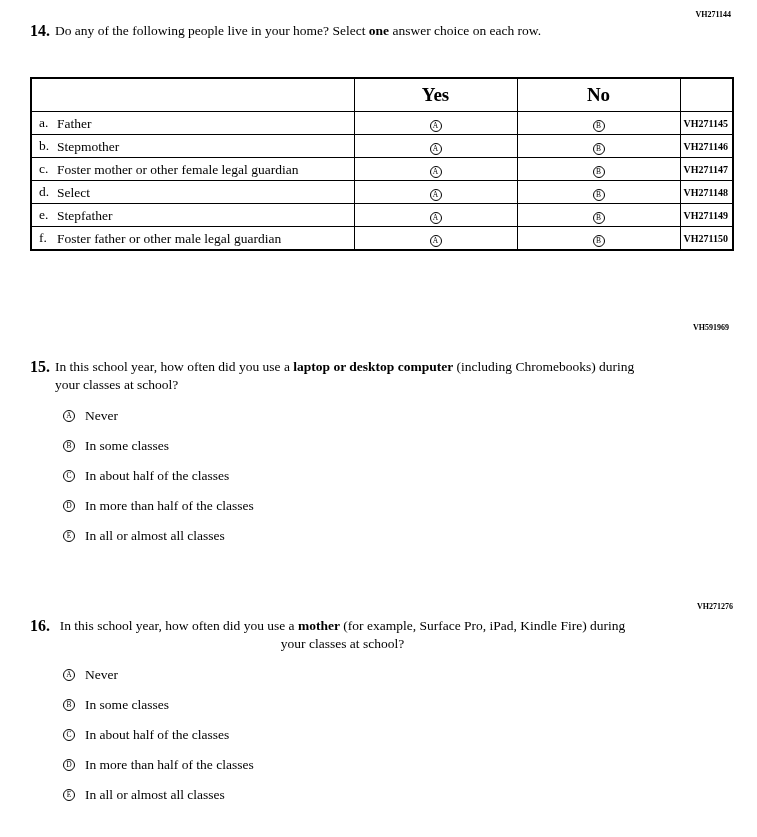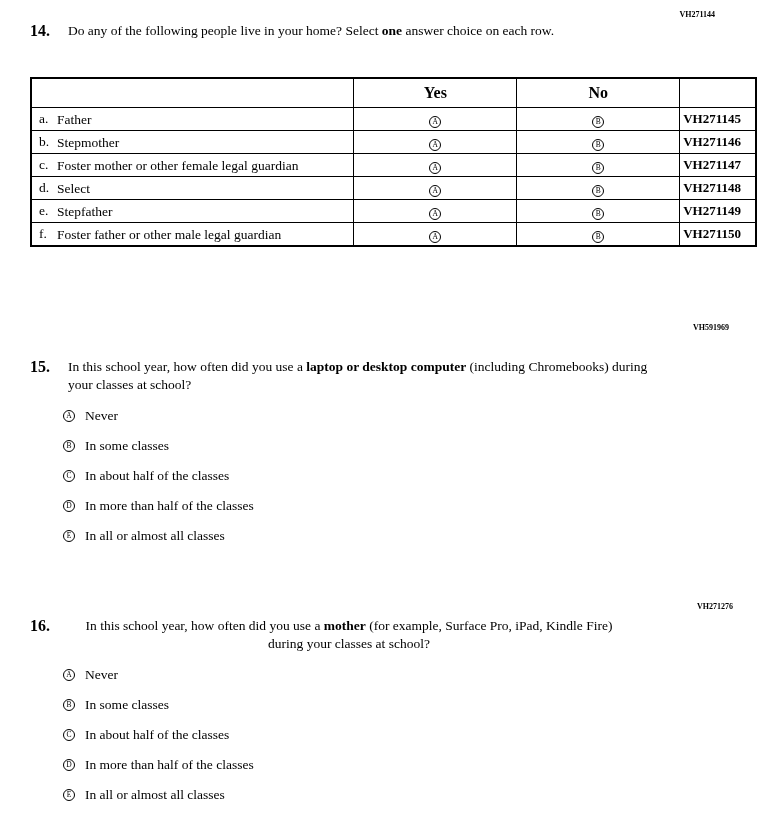--- a/index.html
+++ b/index.html
@@ -92,7 +92,7 @@
 
 <div class="page">
 
-  <div class="code" style="top:10px; right:42px;">VH271144</div>
+  <div class="code" style="top:10px; right:26px;">VH271144</div>
 
   <div class="question" style="top:22px; width:625px;">
     <span class="qnum">14.</span>

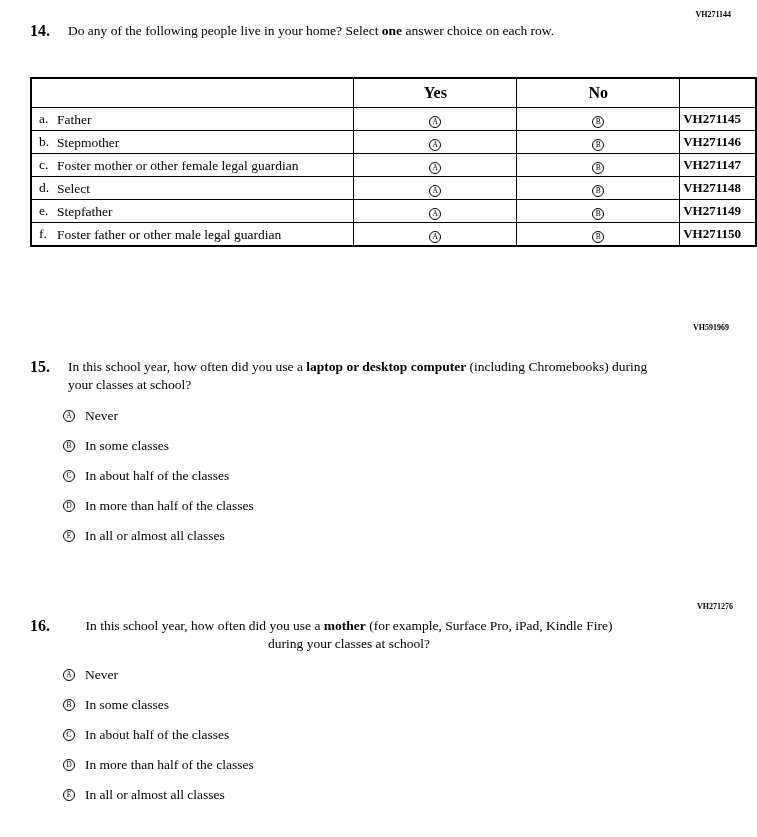--- a/index.html
+++ b/index.html
@@ -28,7 +28,7 @@
     font-size: 16px;
   }
   .qtext {
-    margin-left: 38px;
+    margin-left: 25px;
     font-size: 13.5px;
     line-height: 1.36;
   }

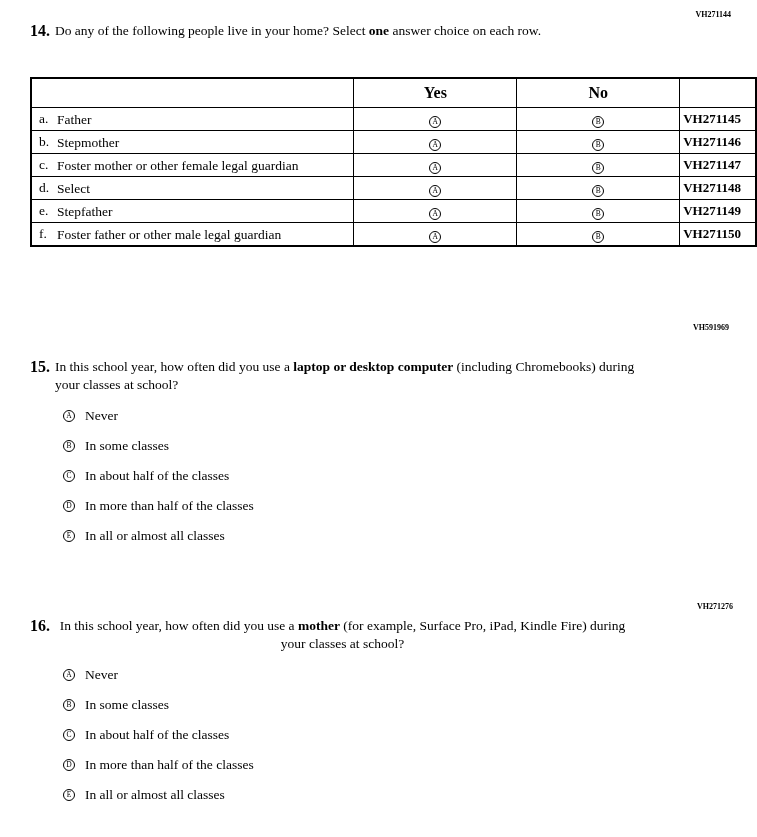--- a/index.html
+++ b/index.html
@@ -44,7 +44,7 @@
   }
   table.answers th, table.answers td { border: 1px solid #000; }
   th.hdr {
-    font-size: 16px;
+    font-size: 19px;
     font-weight: bold;
     padding: 5px 0;
     text-align: center;

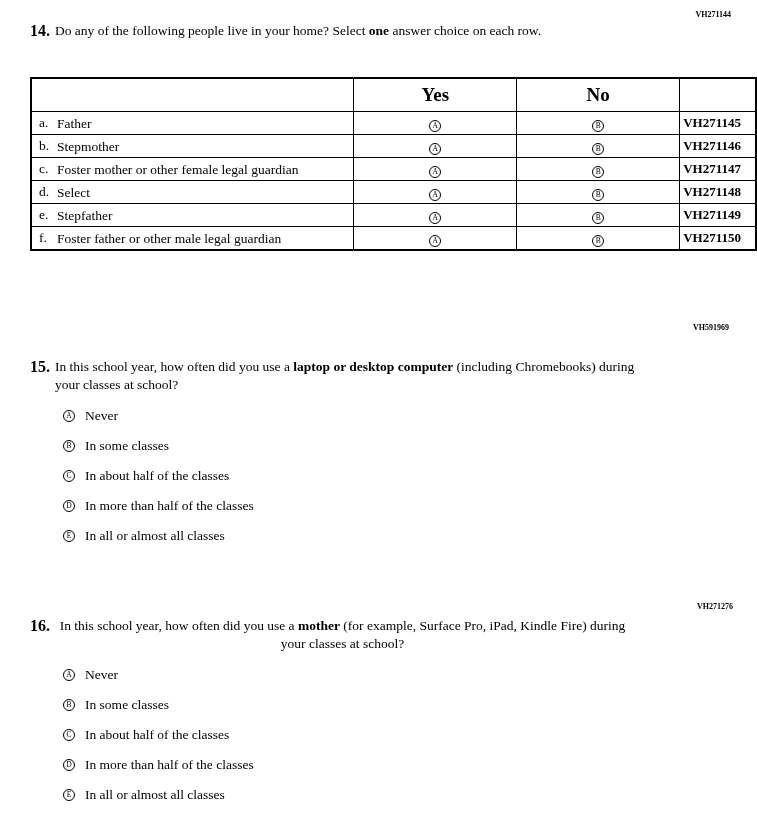--- a/index.html
+++ b/index.html
@@ -58,9 +58,9 @@
   .row-letter { position: absolute; left: 7px; top: 2px; }
   td.bubble-cell { text-align: center; vertical-align: middle; padding: 2px 0; }
   td.code-cell {
-    font-size: 13px;
-    font-weight: bold;
-    padding: 1px 14px 1px 3px;
+    font-size: 10px;
+    font-weight: bold;
+    padding: 1px 4px 1px 3px;
     vertical-align: middle;
     text-align: left;
   }

